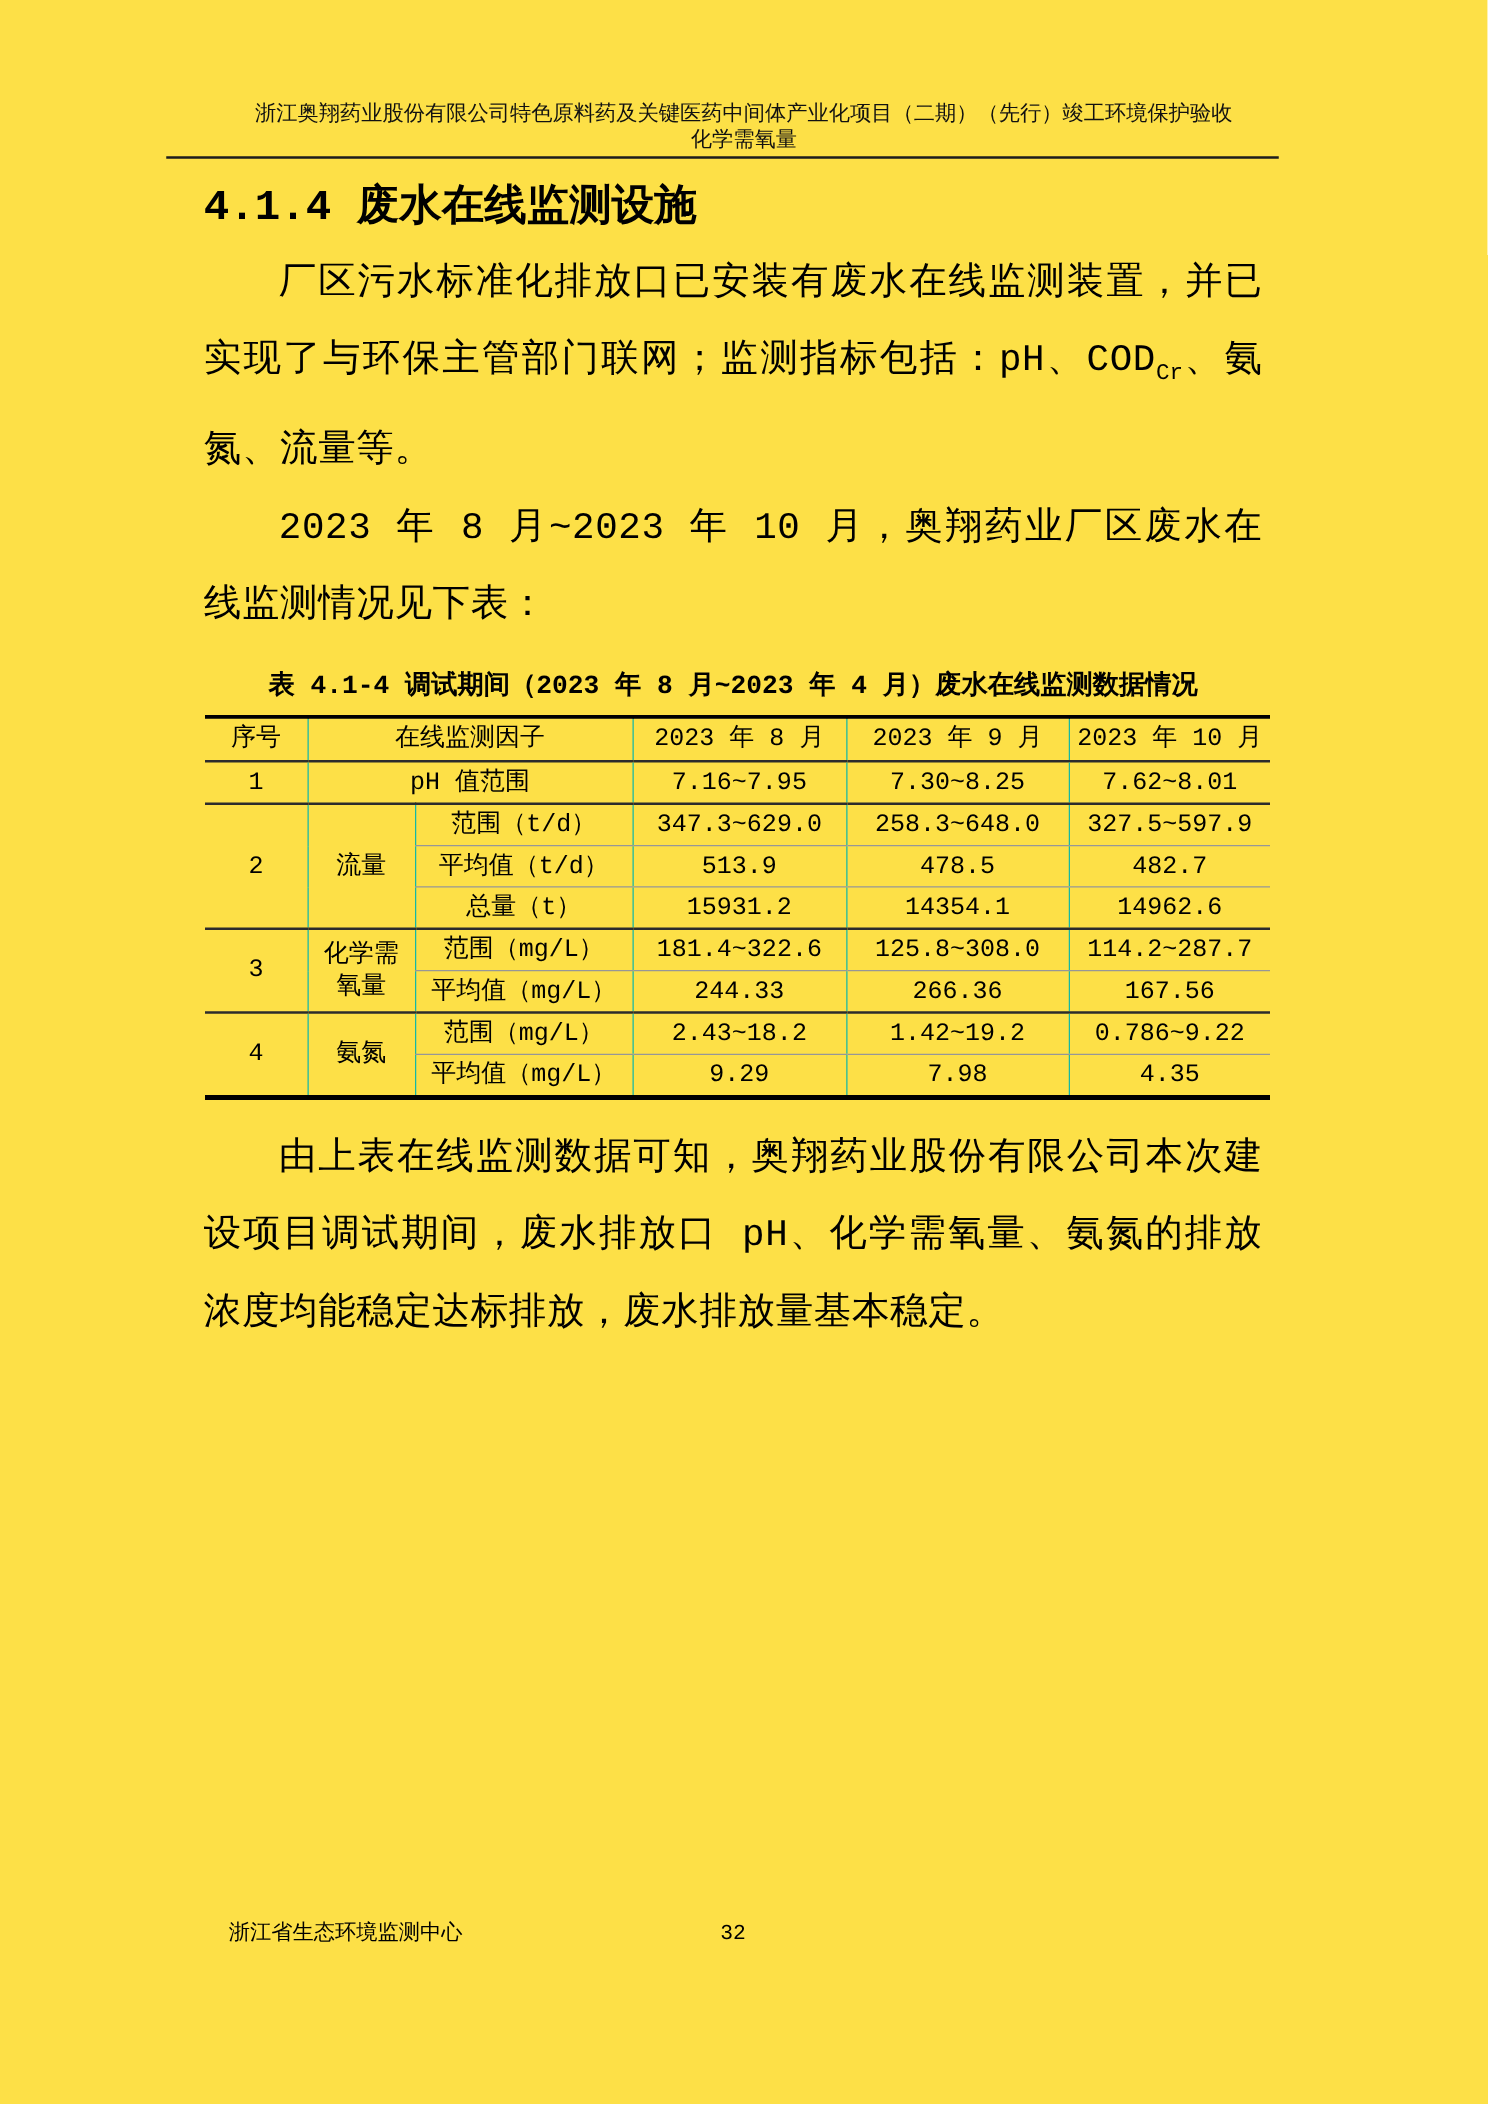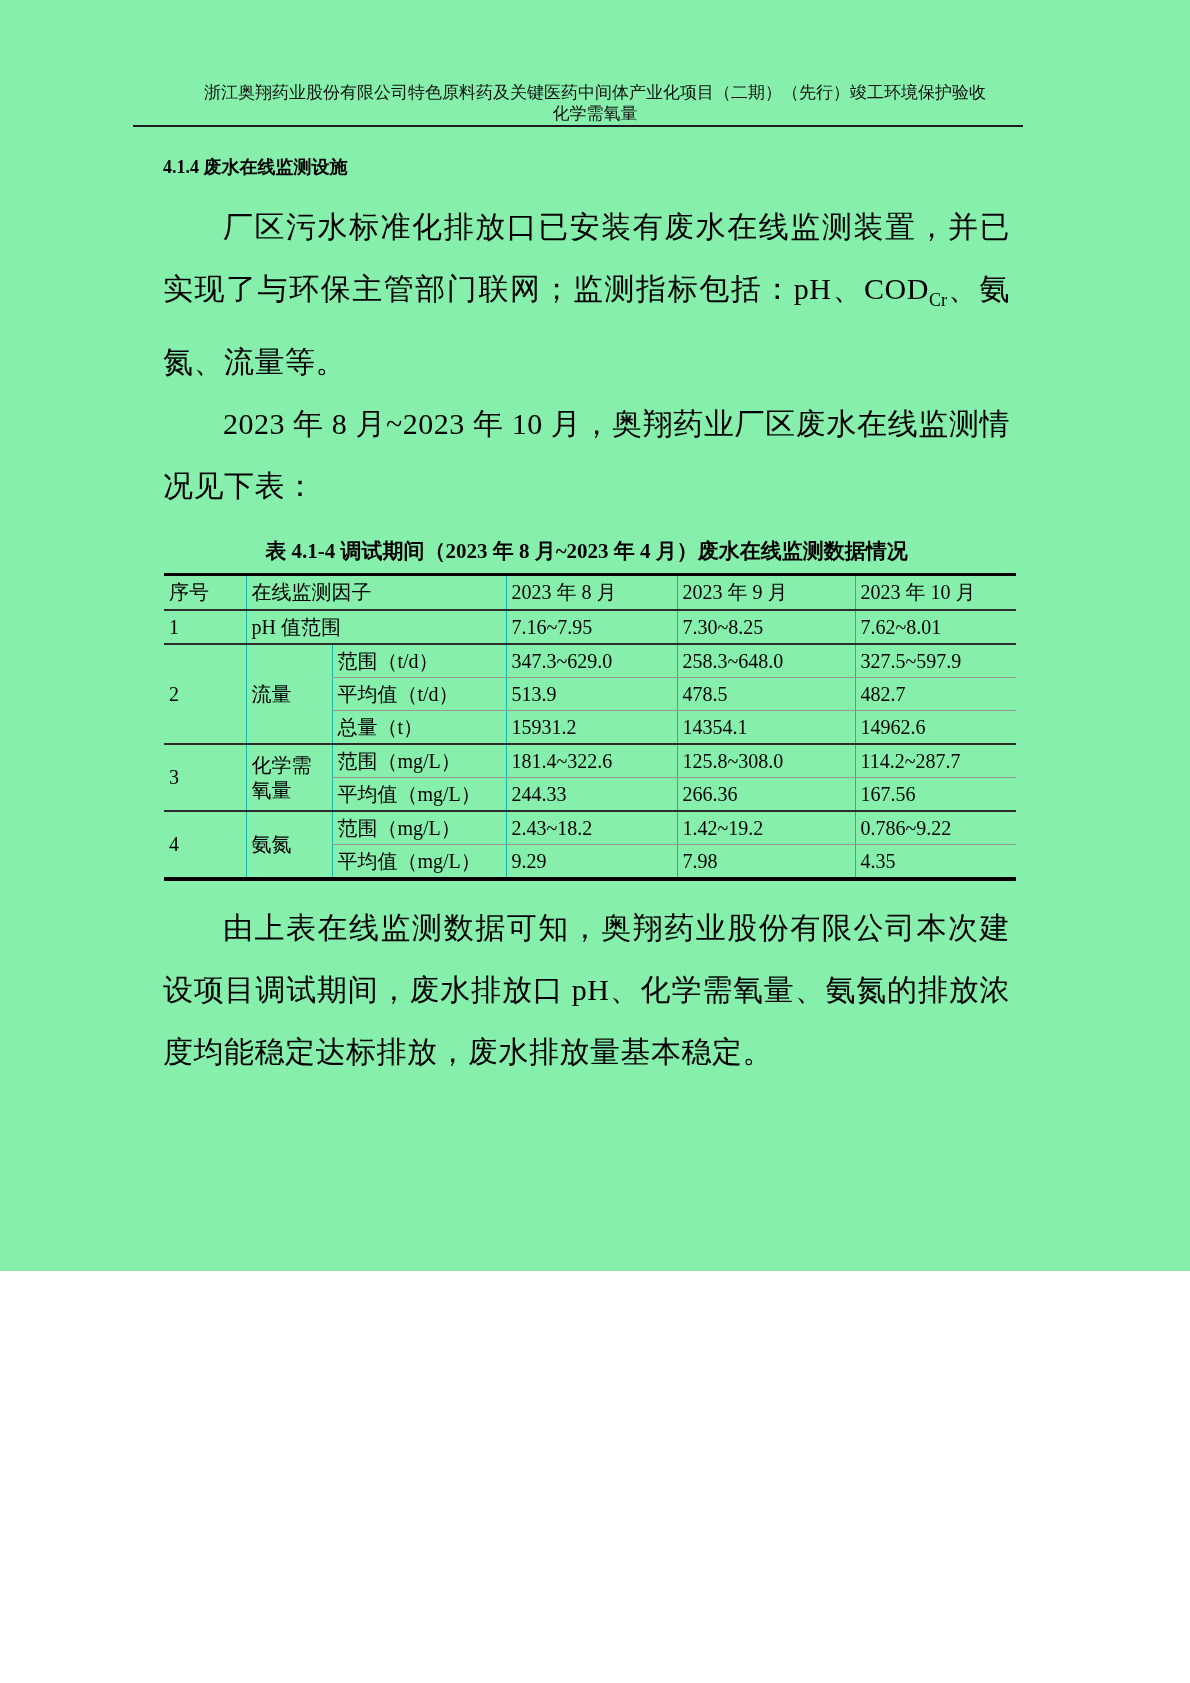--- a/index.html
+++ b/index.html
@@ -4,8 +4,8 @@
 <style>
   html,body { margin:0; padding:0; background:#ffffff; }
   .page {
-    position:relative; width:1190px; height:1271px; background:#86efac;
-    font-family:Liberation Serif, serif; color:#000;
+    position:relative; width:1190px; height:1683px; background:#fde047;
+    font-family:Liberation Mono, monospace; color:#000;
     overflow:hidden;
   }
   

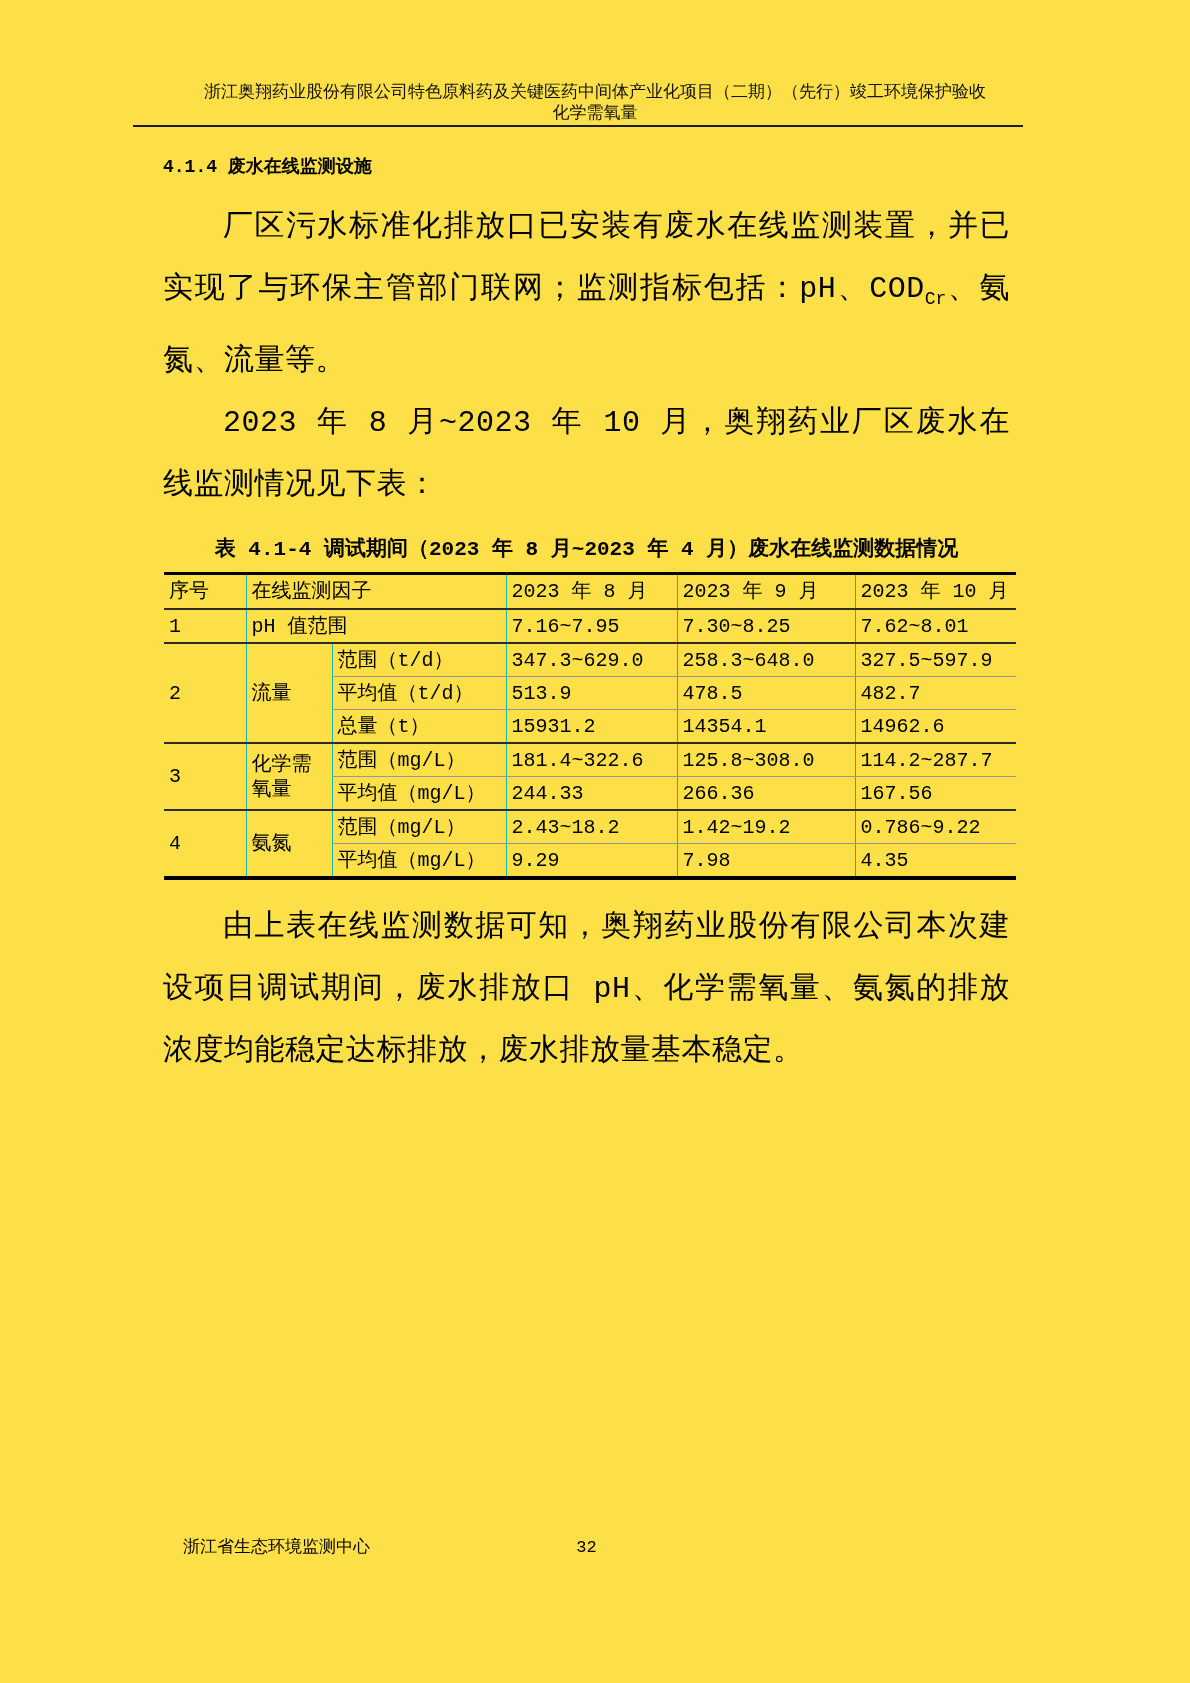--- a/index.html
+++ b/index.html
@@ -20,7 +20,7 @@
   
   .content { position:absolute; top:150px; left:163px; width:847px; }
   .section-heading {
-    font-size:18px; font-weight:bold; line-height:34px; margin:0 0 12px 0;
+    font-size:34px; font-weight:bold; line-height:34px; margin:0 0 12px 0;
   }
   .body-para {
     margin:0; font-size:30px; line-height:62px;

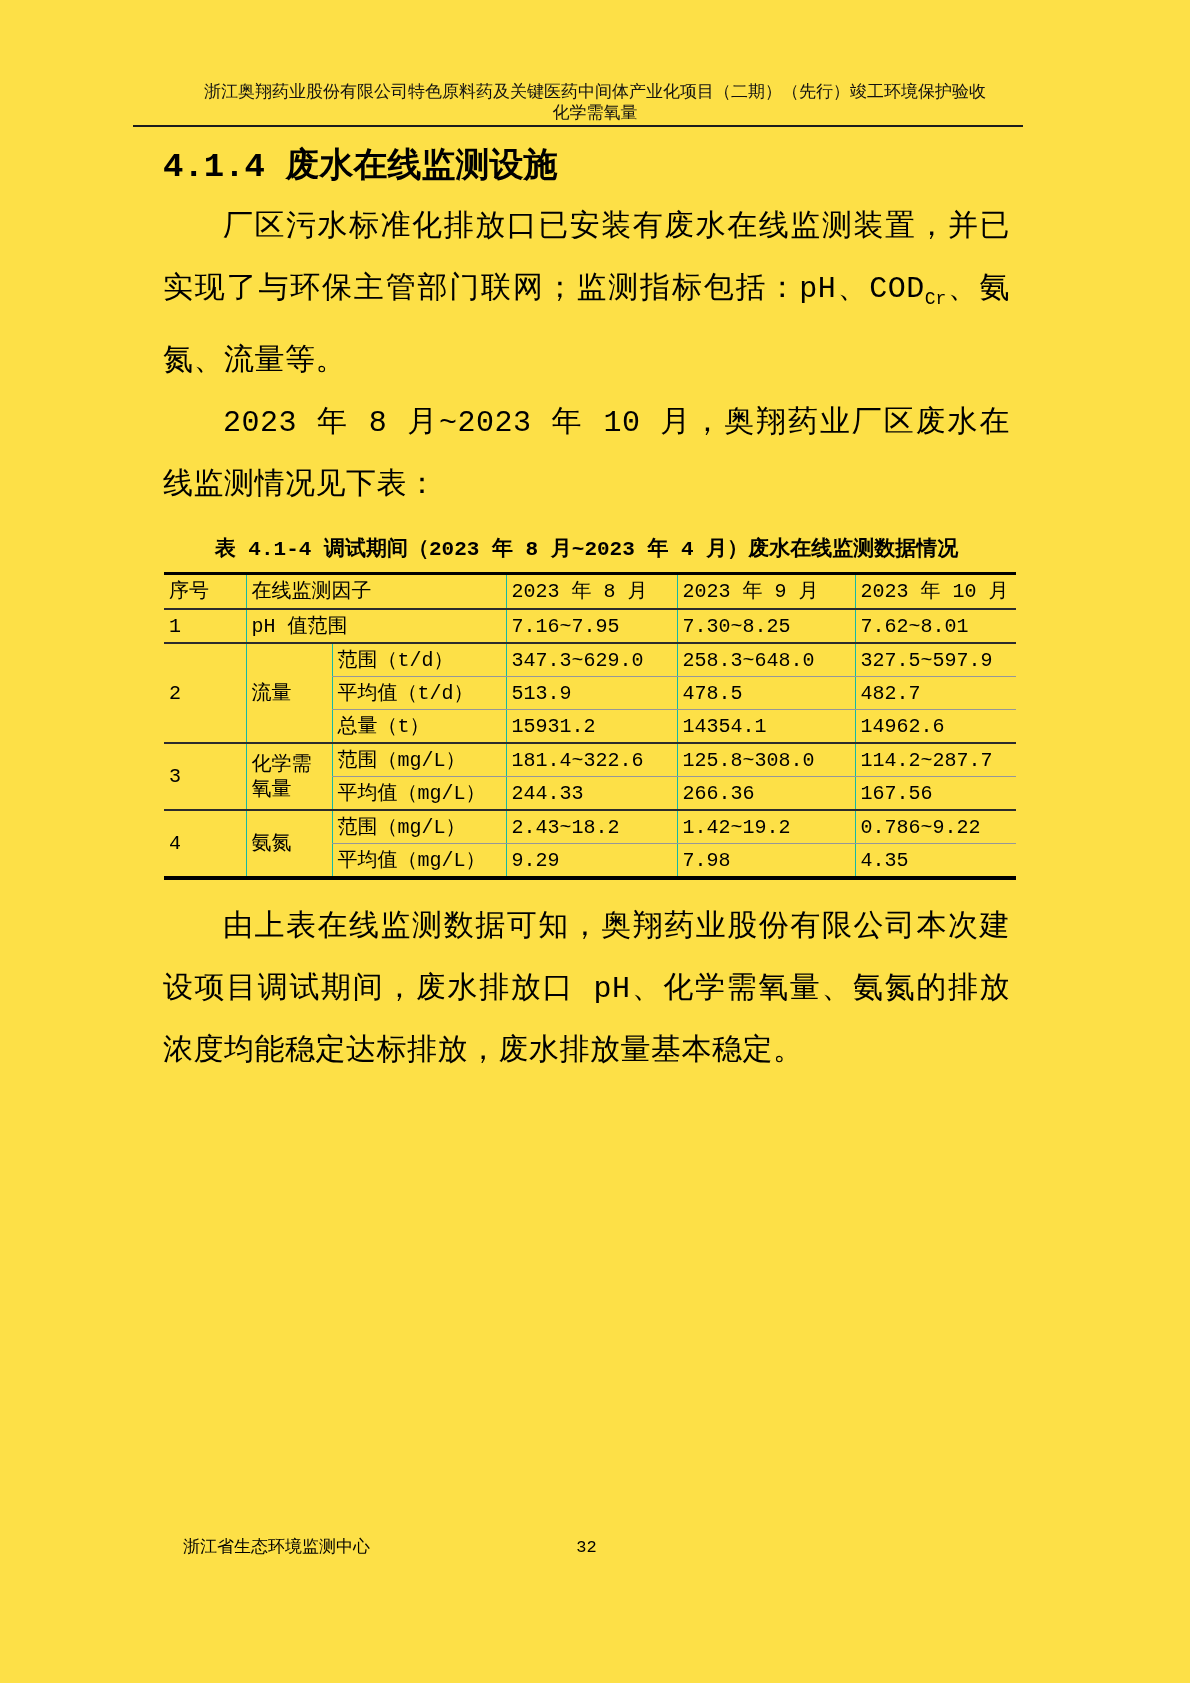--- a/index.html
+++ b/index.html
@@ -38,7 +38,7 @@
     font-size:20px;
   }
   table.data td {
-    text-align:left; vertical-align:middle;
+    text-align:center; vertical-align:middle;
     height:32px; line-height:25px; padding:0 5px;
     font-weight:normal; overflow:hidden;
   }

